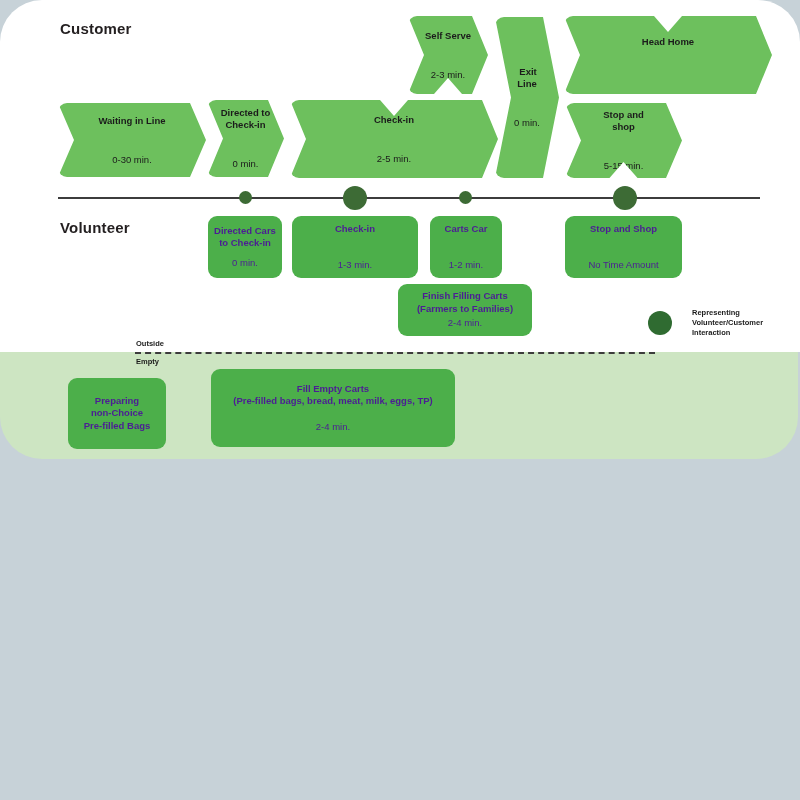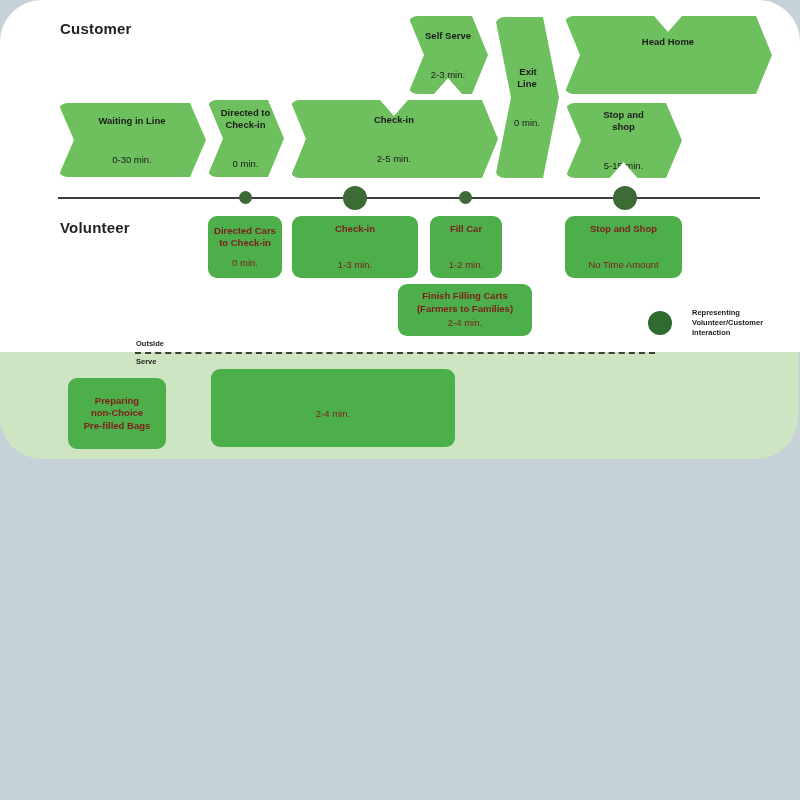--- a/index.html
+++ b/index.html
@@ -73,7 +73,7 @@
     border-radius:9px;
     display:flex;flex-direction:column;
     align-items:center;justify-content:center;
-    text-align:center;color:#7f1d1d;
+    text-align:center;color:#4c1d95;
     box-sizing:border-box;padding:4px 6px;
   }
   .vbox .ttl{font-size:9.5px;font-weight:bold;line-height:1.3;}

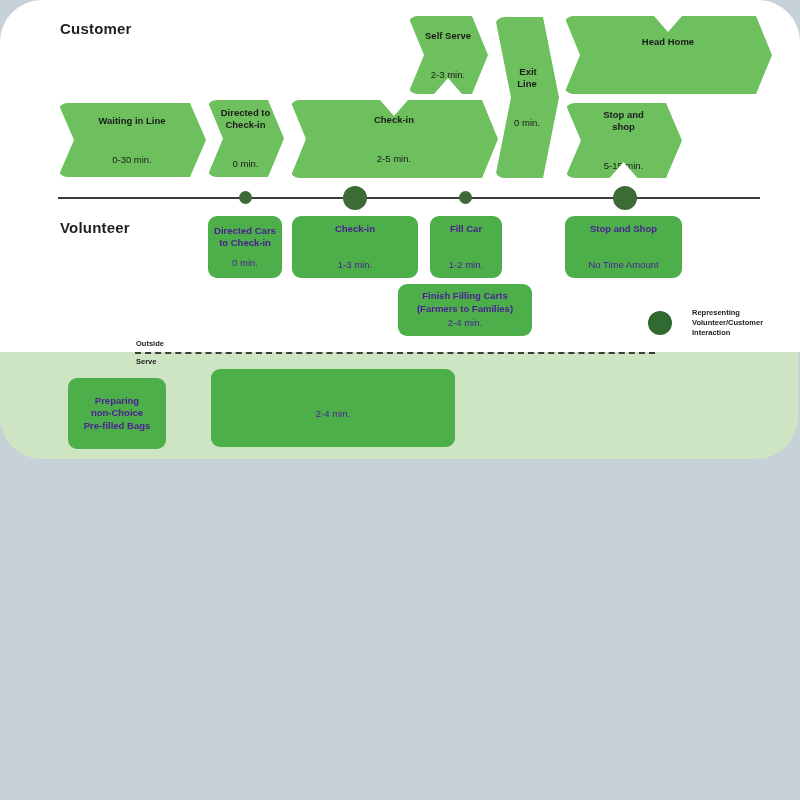--- a/index.html
+++ b/index.html
@@ -170,7 +170,7 @@
   </div>
 
   <div class="vbox" style="left:430px;top:216px;width:72px;height:62px;">
-    <span class="ttl">Fill Car</span>
+    <span class="ttl">Carts Car</span>
     <span class="tm">1-2 min.</span>
   </div>
 

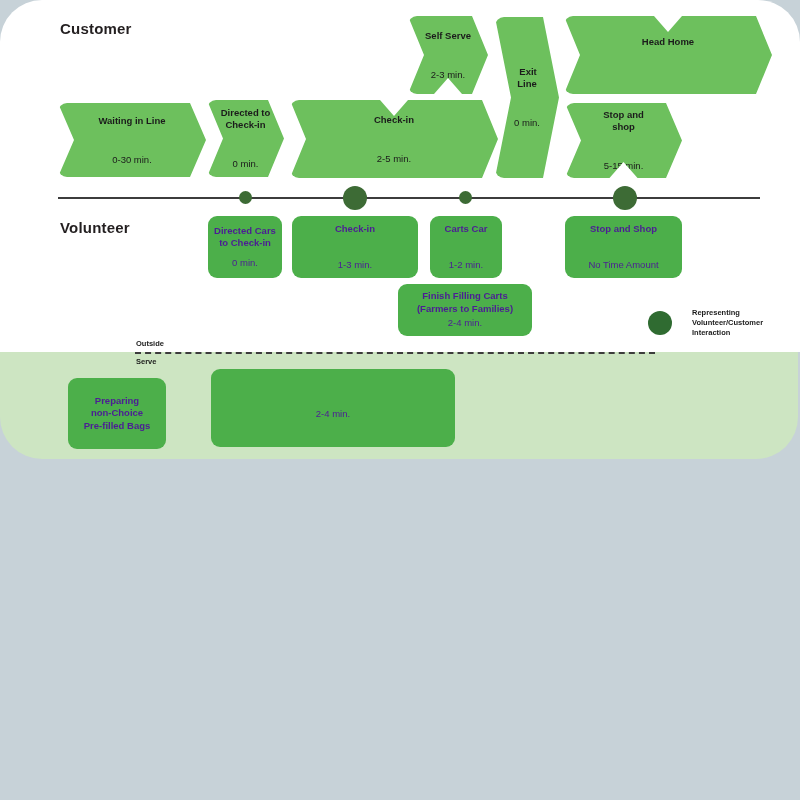--- a/index.html
+++ b/index.html
@@ -187,7 +187,7 @@
 
   <div class="divider"></div>
   <div class="edge-label" style="left:136px;top:339px;">Outside</div>
-  <div class="edge-label" style="left:136px;top:357px;">Serve</div>
+  <div class="edge-label" style="left:136px;top:357px;">Empty</div>
 
   <div class="legend">
     <div class="lg-dot"></div>

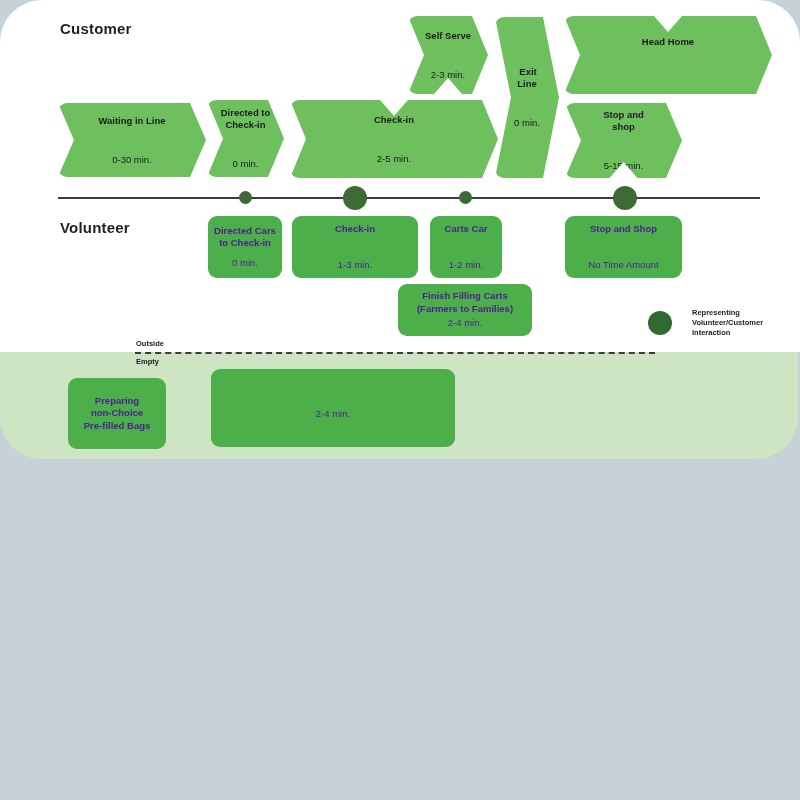--- a/index.html
+++ b/index.html
@@ -203,6 +203,8 @@
   </div>
 
   <div class="vbox tight" style="left:211px;top:369px;width:244px;height:78px;">
+    <span class="ttl" style="white-space:pre-line;">Fill Empty Carts
+(Pre-filled bags, bread, meat, milk, eggs, TP)</span>
     <span class="tm" style="margin-top:13px;">2-4 min.</span>
   </div>
 

